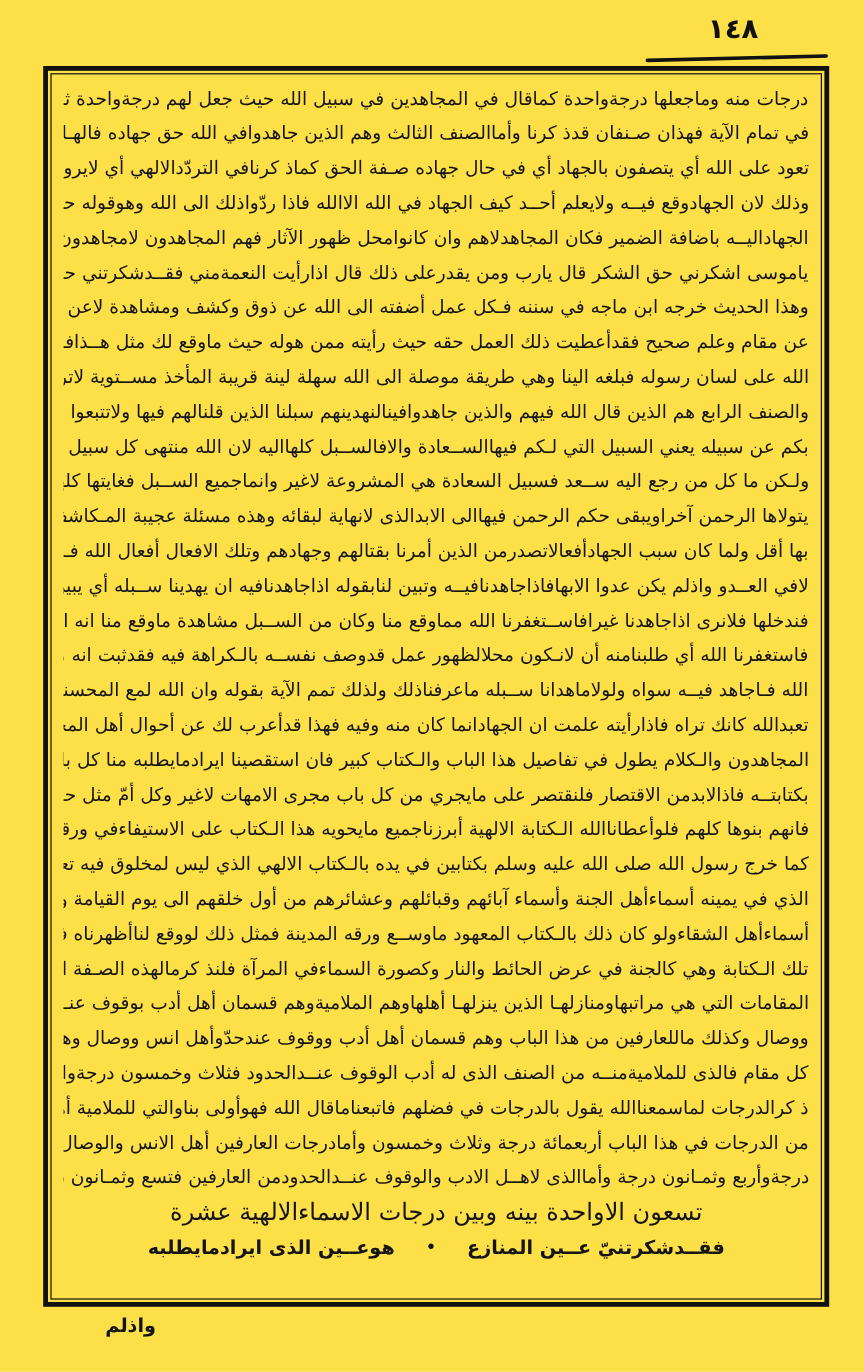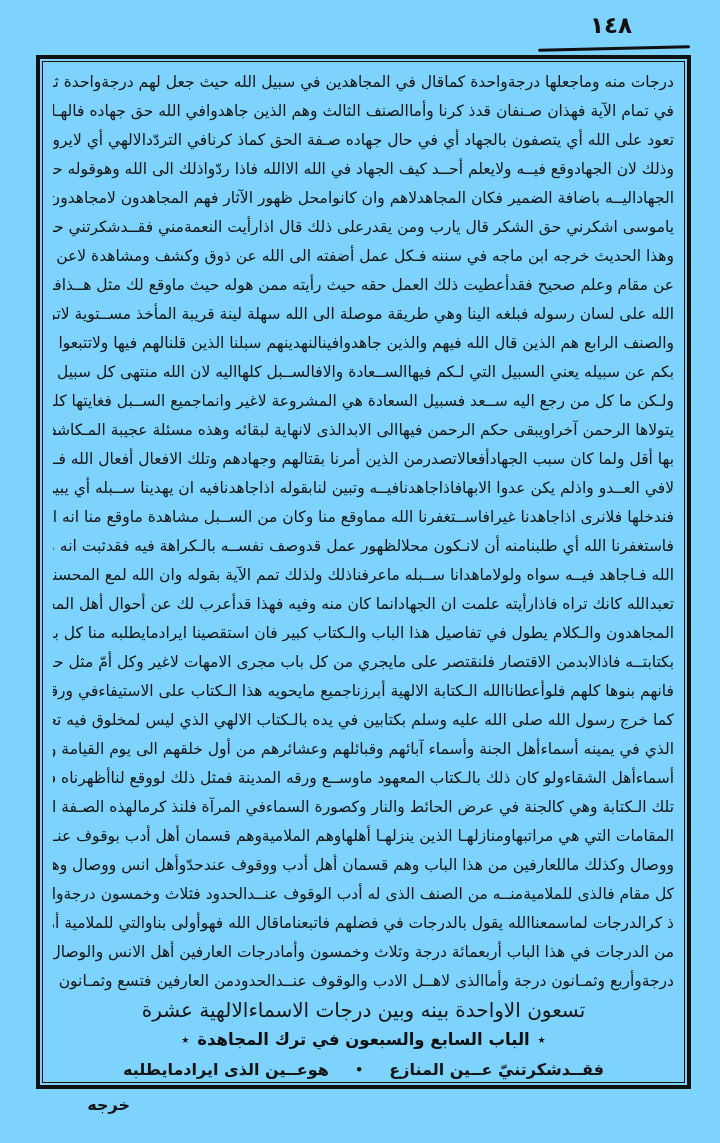--- a/index.html
+++ b/index.html
@@ -13,7 +13,7 @@
   }
   .page{
     position:absolute;inset:0;
-    background:#7dd3fc;
+    background:#fde047;
   }
   
   .pagenum{

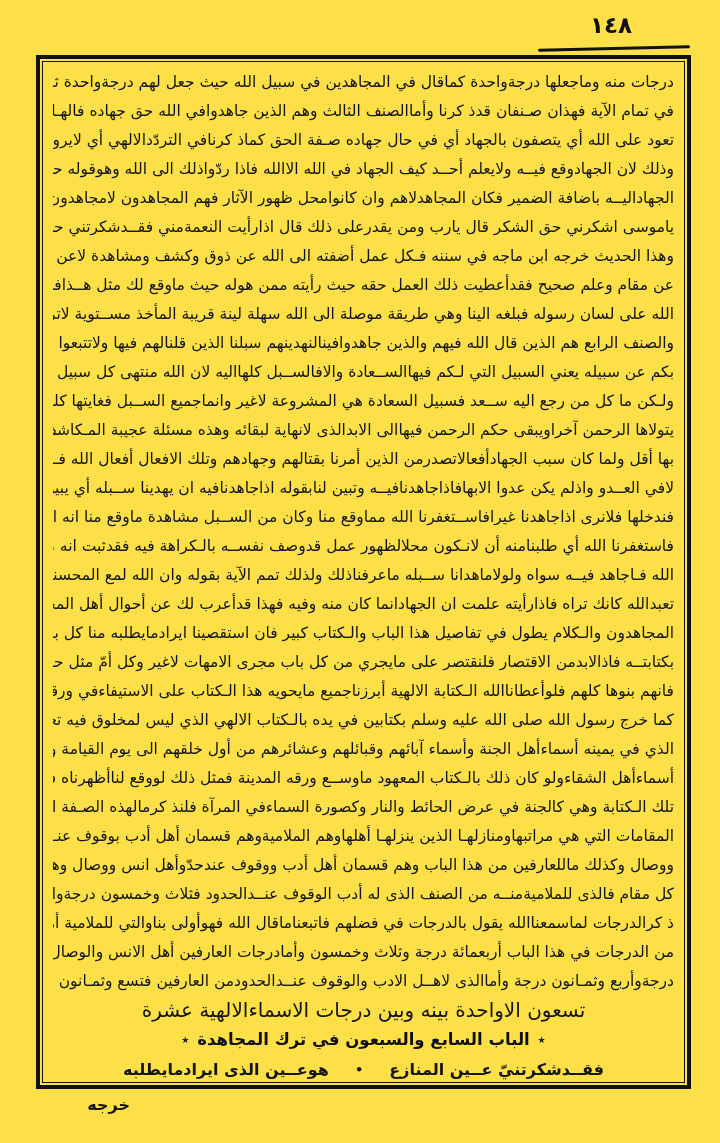--- a/index.html
+++ b/index.html
@@ -137,11 +137,6 @@
 
         <div class="centered-line">تسعون الاواحدة بينه وبين درجات الاسماءالالهية عشرة</div>
 
-        <div class="chapter-heading">
-          <span class="ornament">٭</span>
-          <span>الباب السابع والسبعون في ترك المجاهدة</span>
-          <span class="ornament">٭</span>
-        </div>
 
         <div class="verse-line">
           <span>فقــدشكرتنيّ عــين المنازع</span>

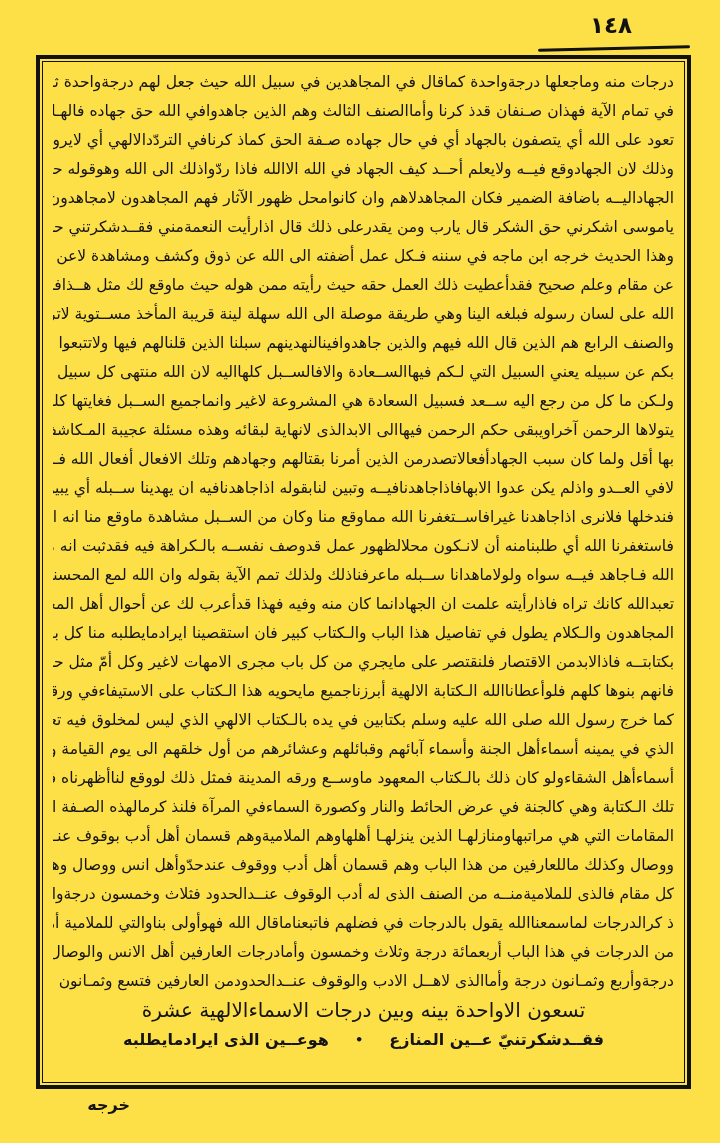--- a/index.html
+++ b/index.html
@@ -148,7 +148,7 @@
     </div>
   </div>
 
-  <div class="catchword">خرجه</div>
+  <div class="catchword">واذلم</div>
 
 </div>
 

